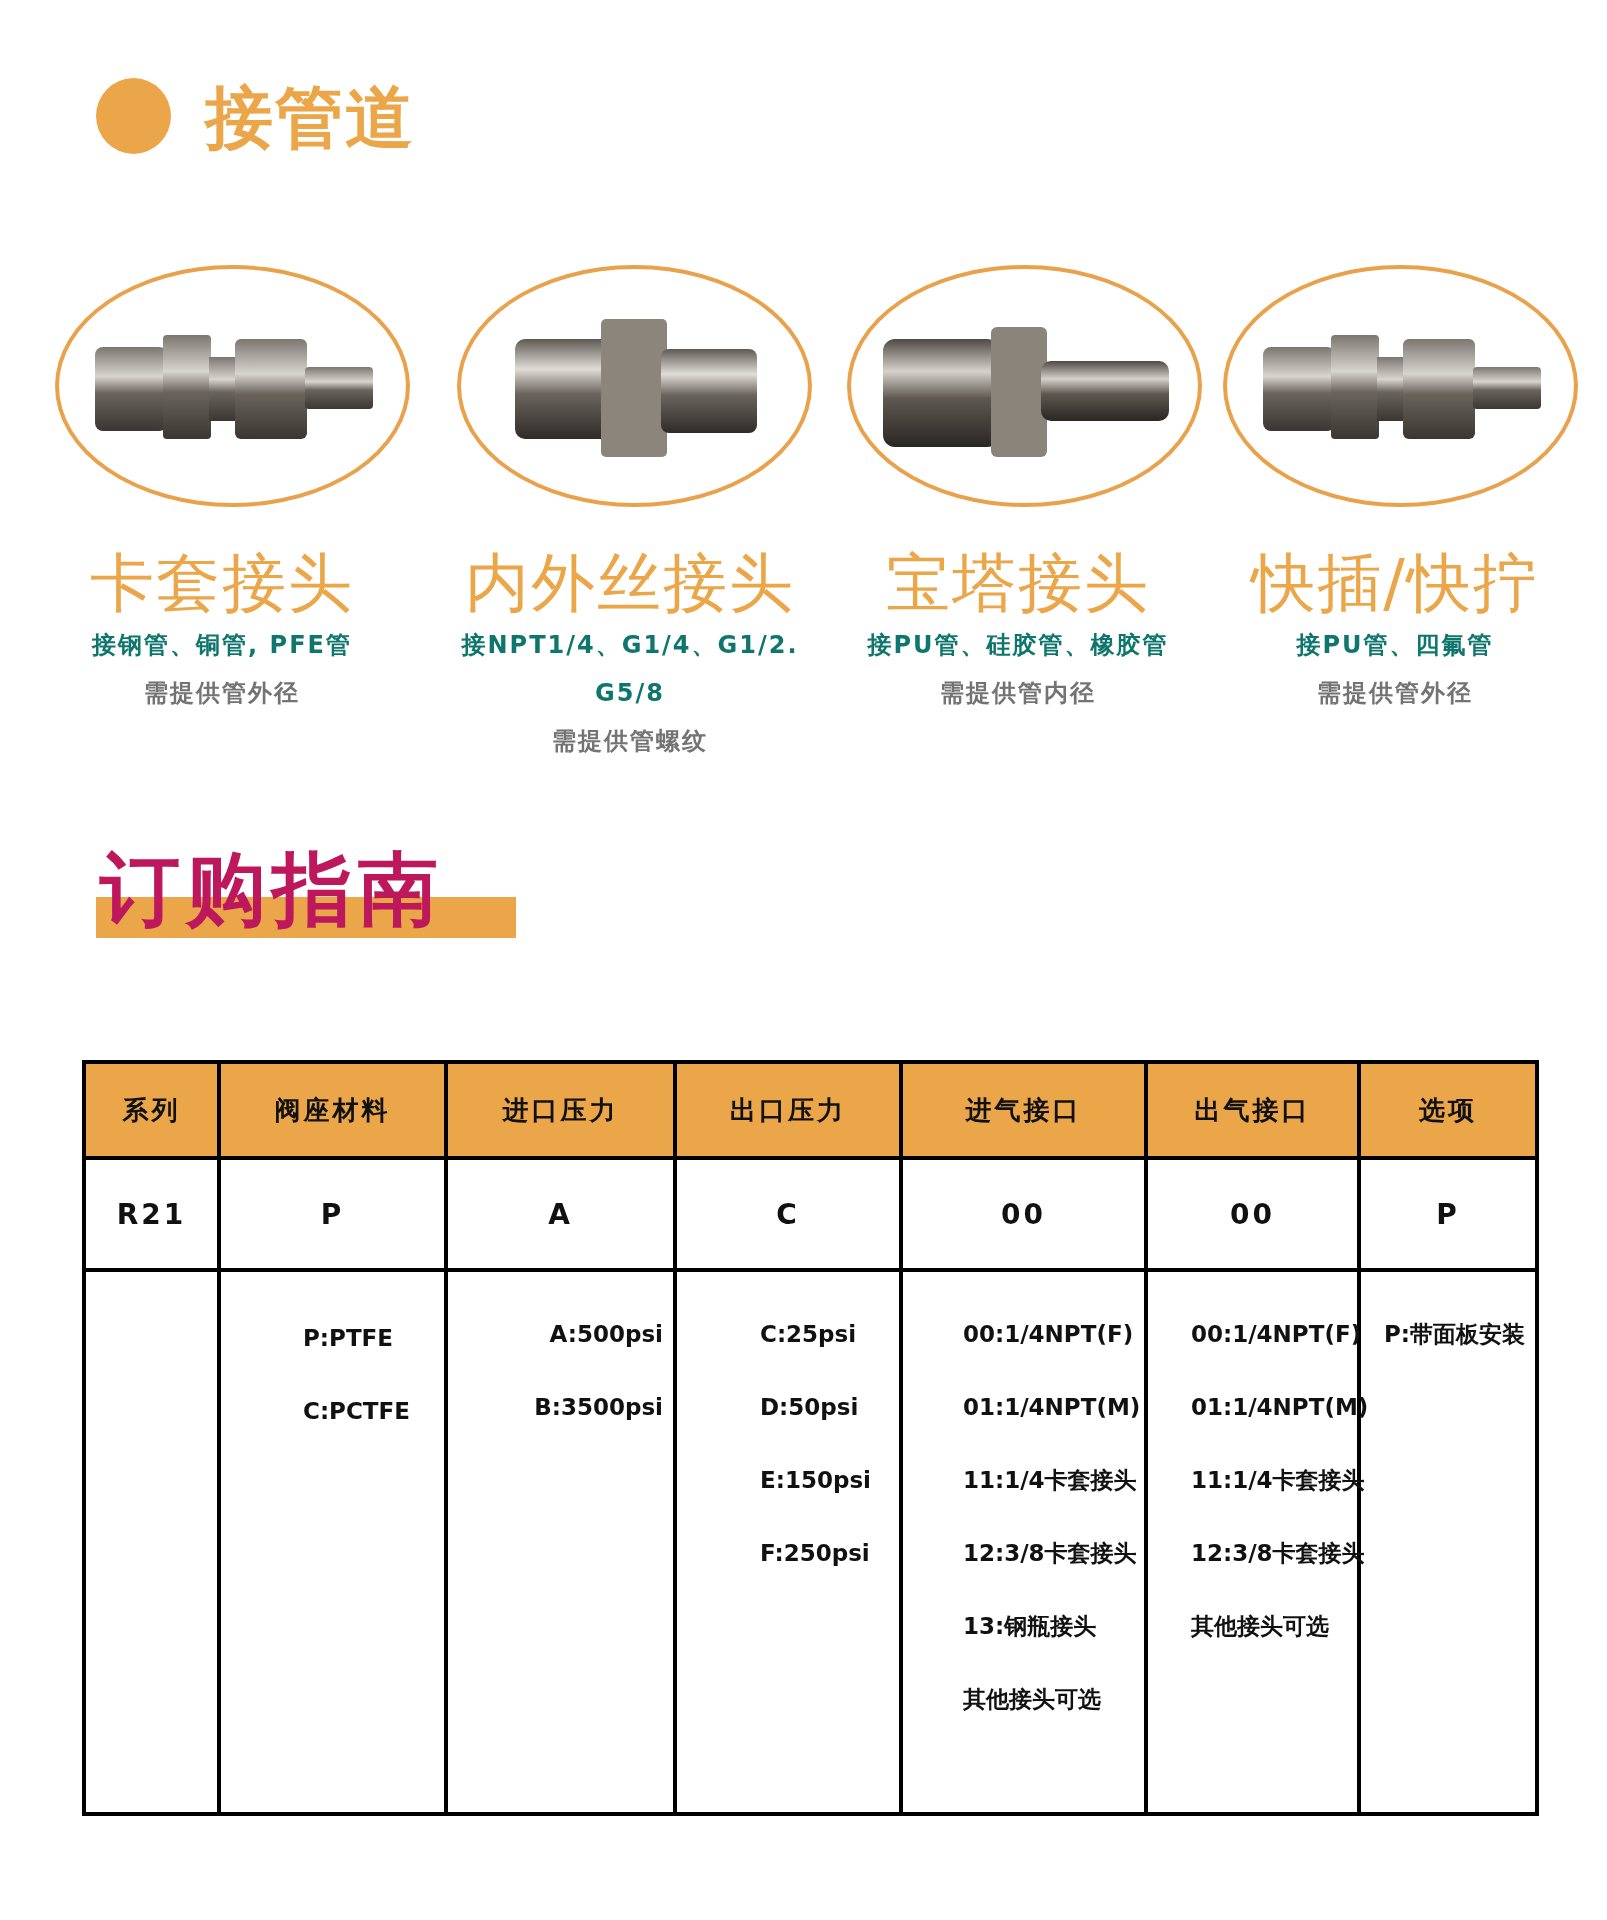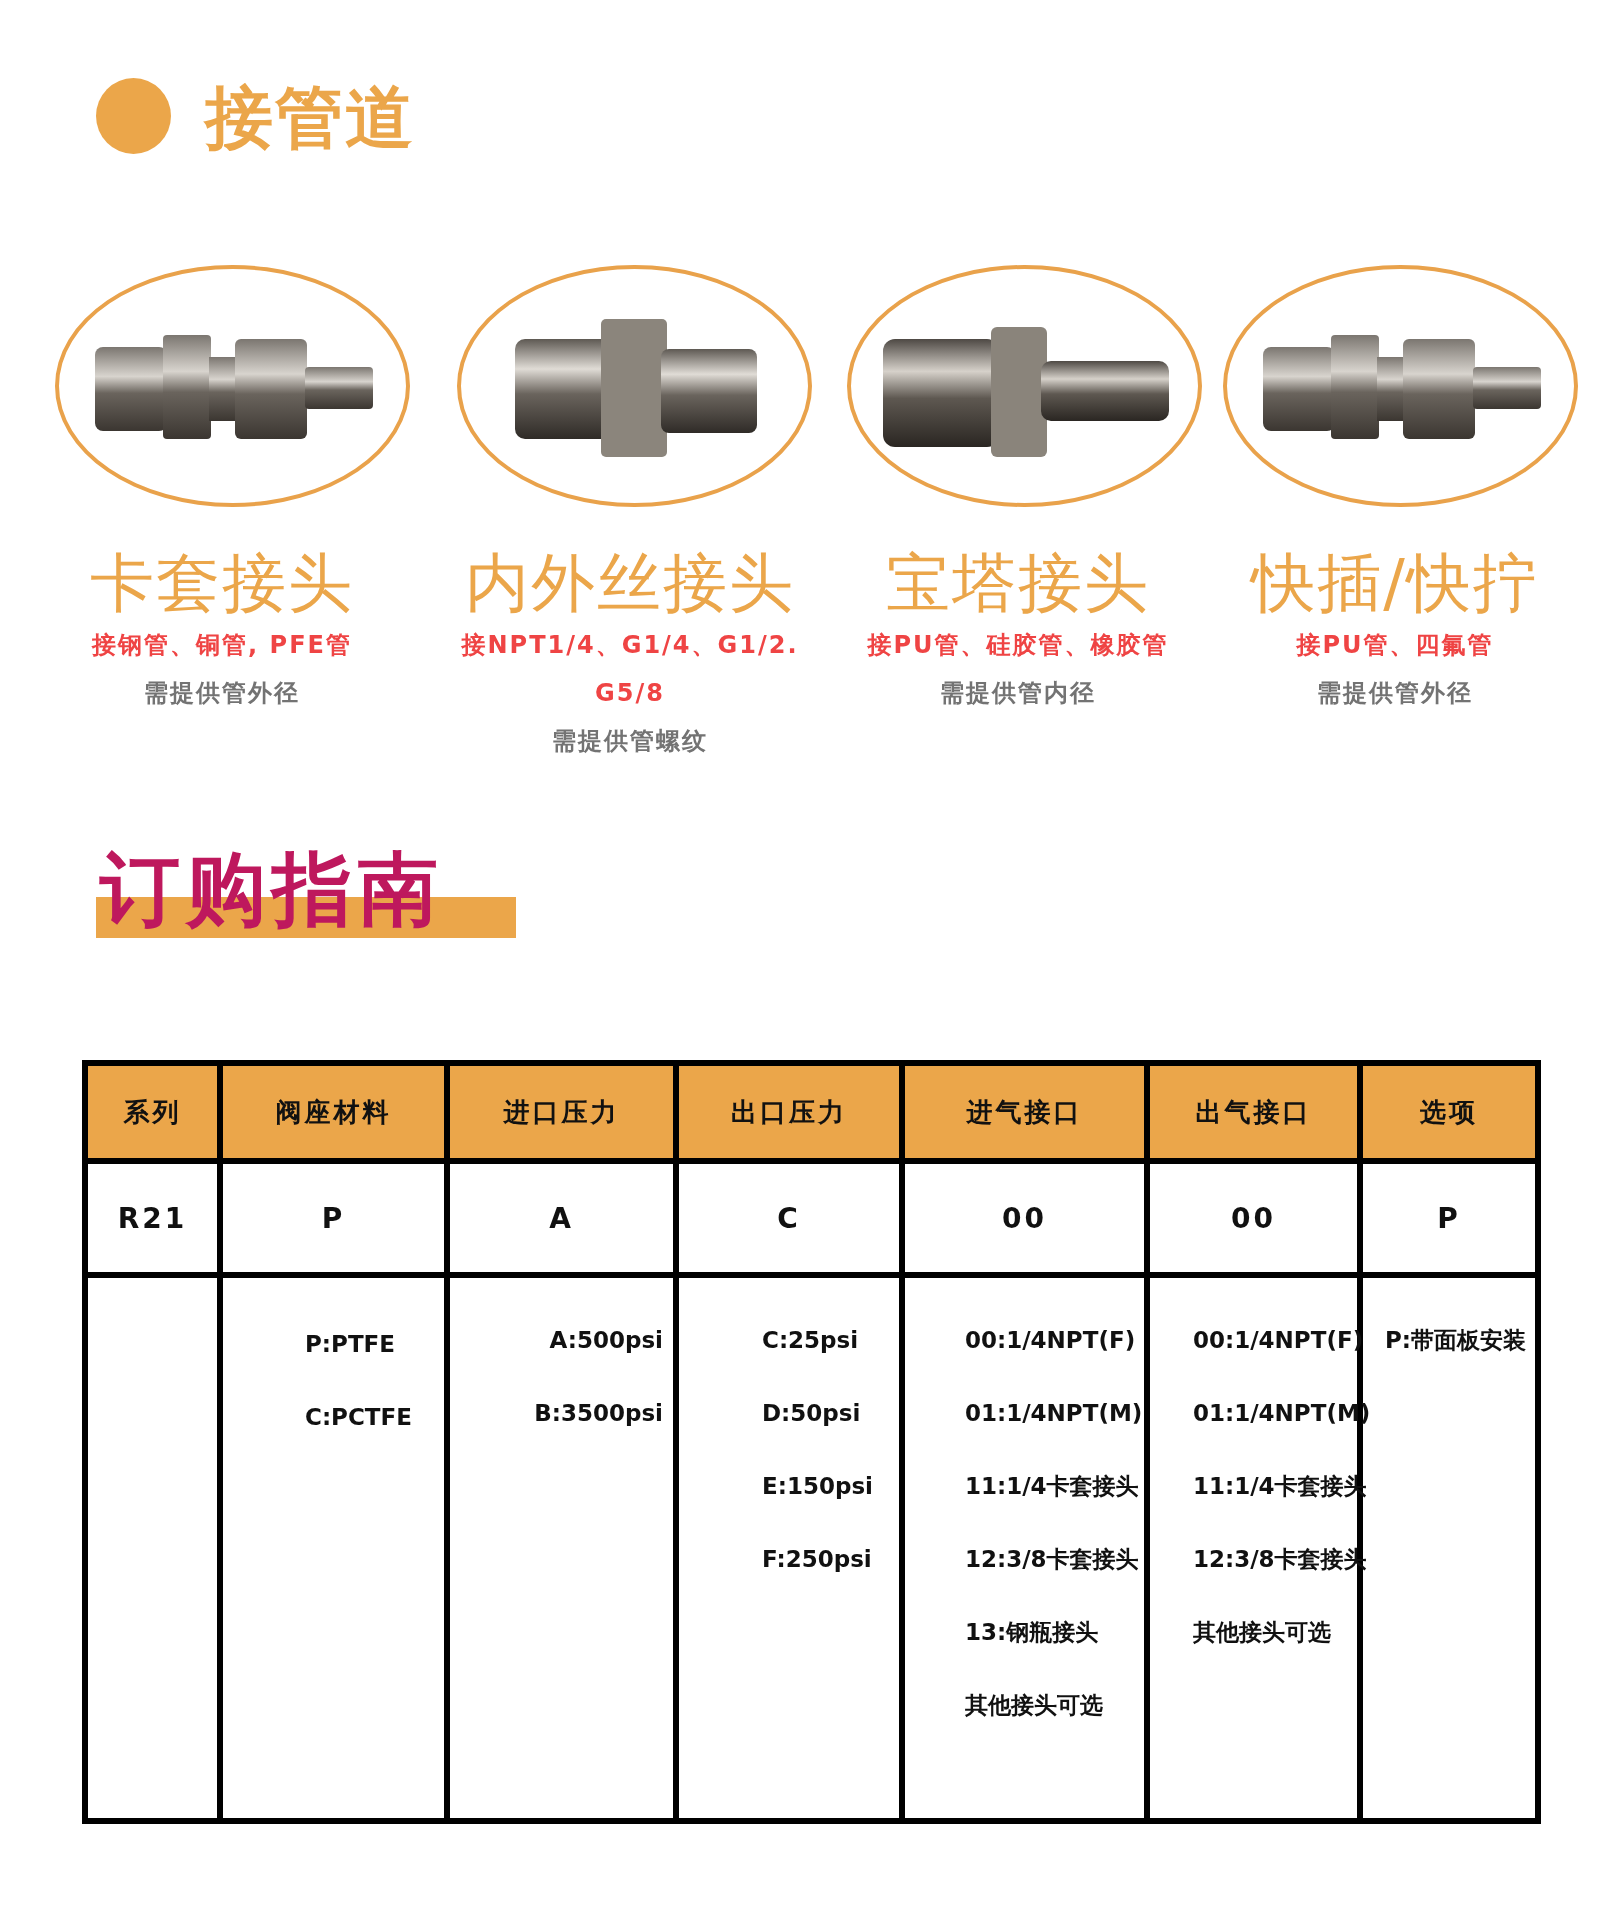--- a/index.html
+++ b/index.html
@@ -14,7 +14,7 @@
 
   .conn-col { position:absolute; text-align:center; }
   .conn-title { font-size:64px; font-weight:normal; color:#EBA64A; line-height:76px; white-space:nowrap; letter-spacing:2px; }
-  .conn-desc { font-size:24px; font-weight:bold; color:#ef4444; line-height:48px; letter-spacing:2px; white-space:nowrap; }
+  .conn-desc { font-size:24px; font-weight:bold; color:#0f766e; line-height:48px; letter-spacing:2px; white-space:nowrap; }
   .conn-note { font-size:24px; font-weight:bold; color:#737373; line-height:48px; letter-spacing:2px; white-space:nowrap; }
 
   .guide-bar { left:96px; top:897px; width:420px; height:41px; background:#EBA64A; }

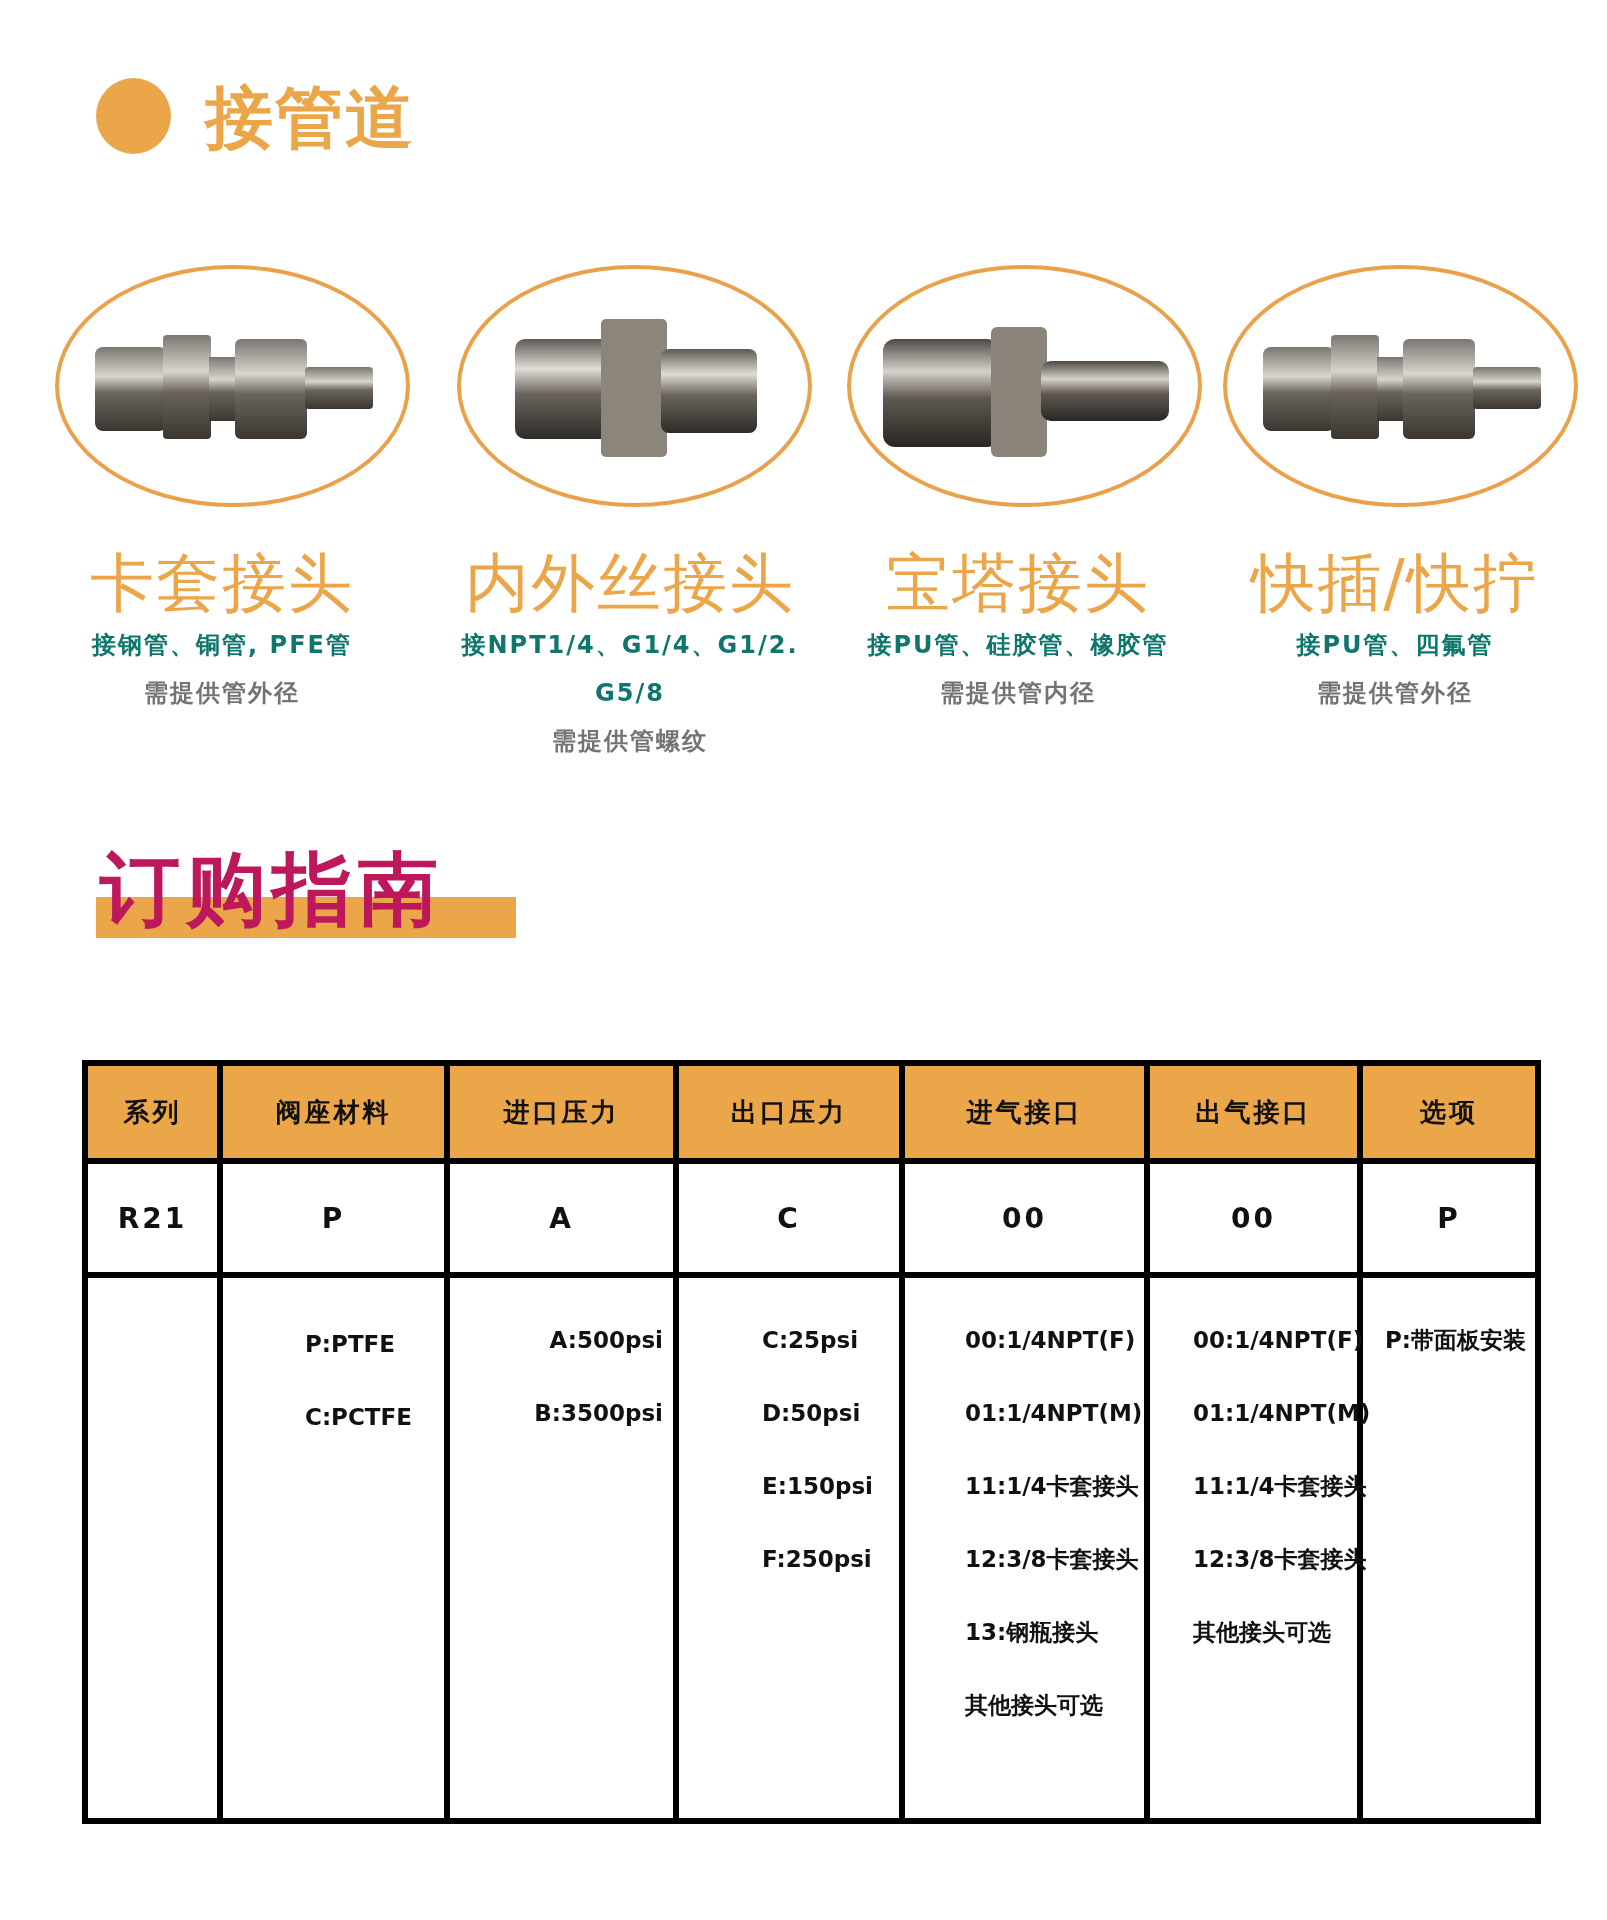--- a/index.html
+++ b/index.html
@@ -21,7 +21,7 @@
   .guide-title { left:100px; top:840px; font-size:80px; font-weight:bold; color:#be185d; line-height:100px; letter-spacing:6px; }
 
   table.order { position:absolute; left:82px; top:1060px; width:1453px; border-collapse:collapse; table-layout:fixed; }
-  table.order td, table.order th { border:6px solid #000000; text-align:center; padding:0; }
+  table.order td, table.order th { border:4px solid #000000; text-align:center; padding:0; }
   table.order th { background:#EBA64A; height:92px; font-size:26px; font-weight:bold; letter-spacing:3px; }
   table.order tr.code td { height:108px; font-size:28px; font-weight:bold; letter-spacing:3px;margin-top:40px; }
   table.order tr.detail td { height:540px; vertical-align:top; text-align:left; }

